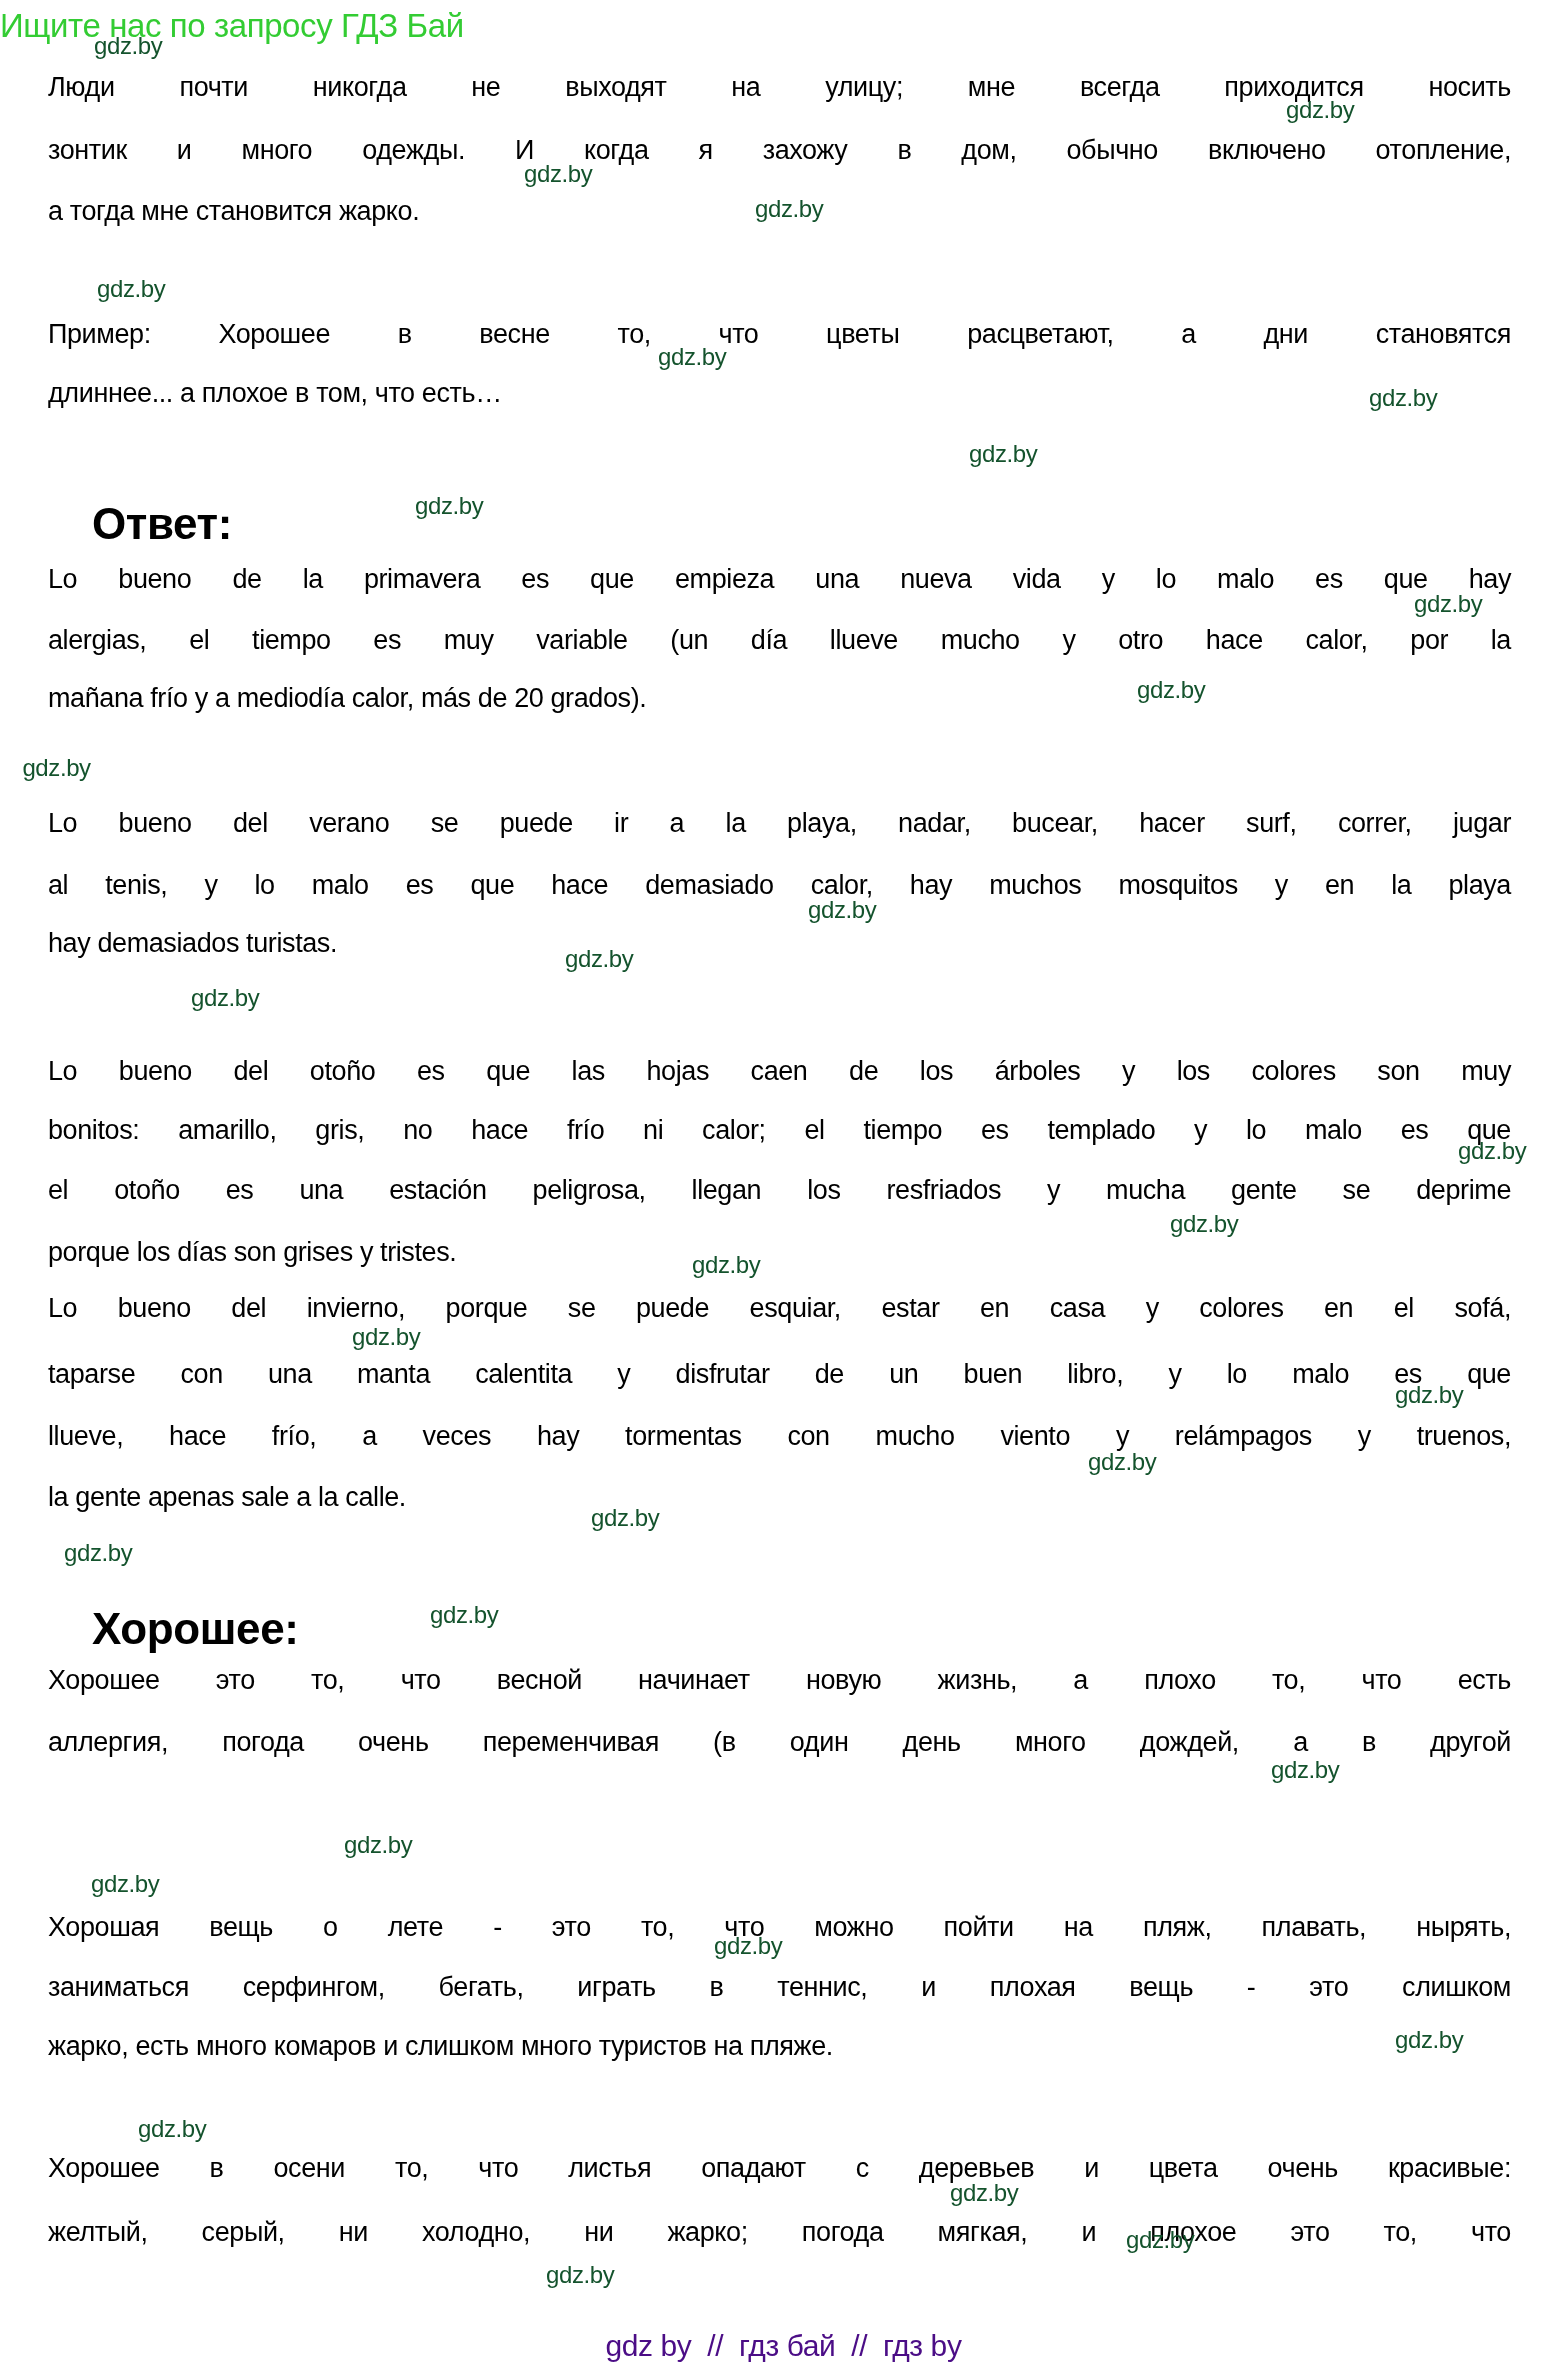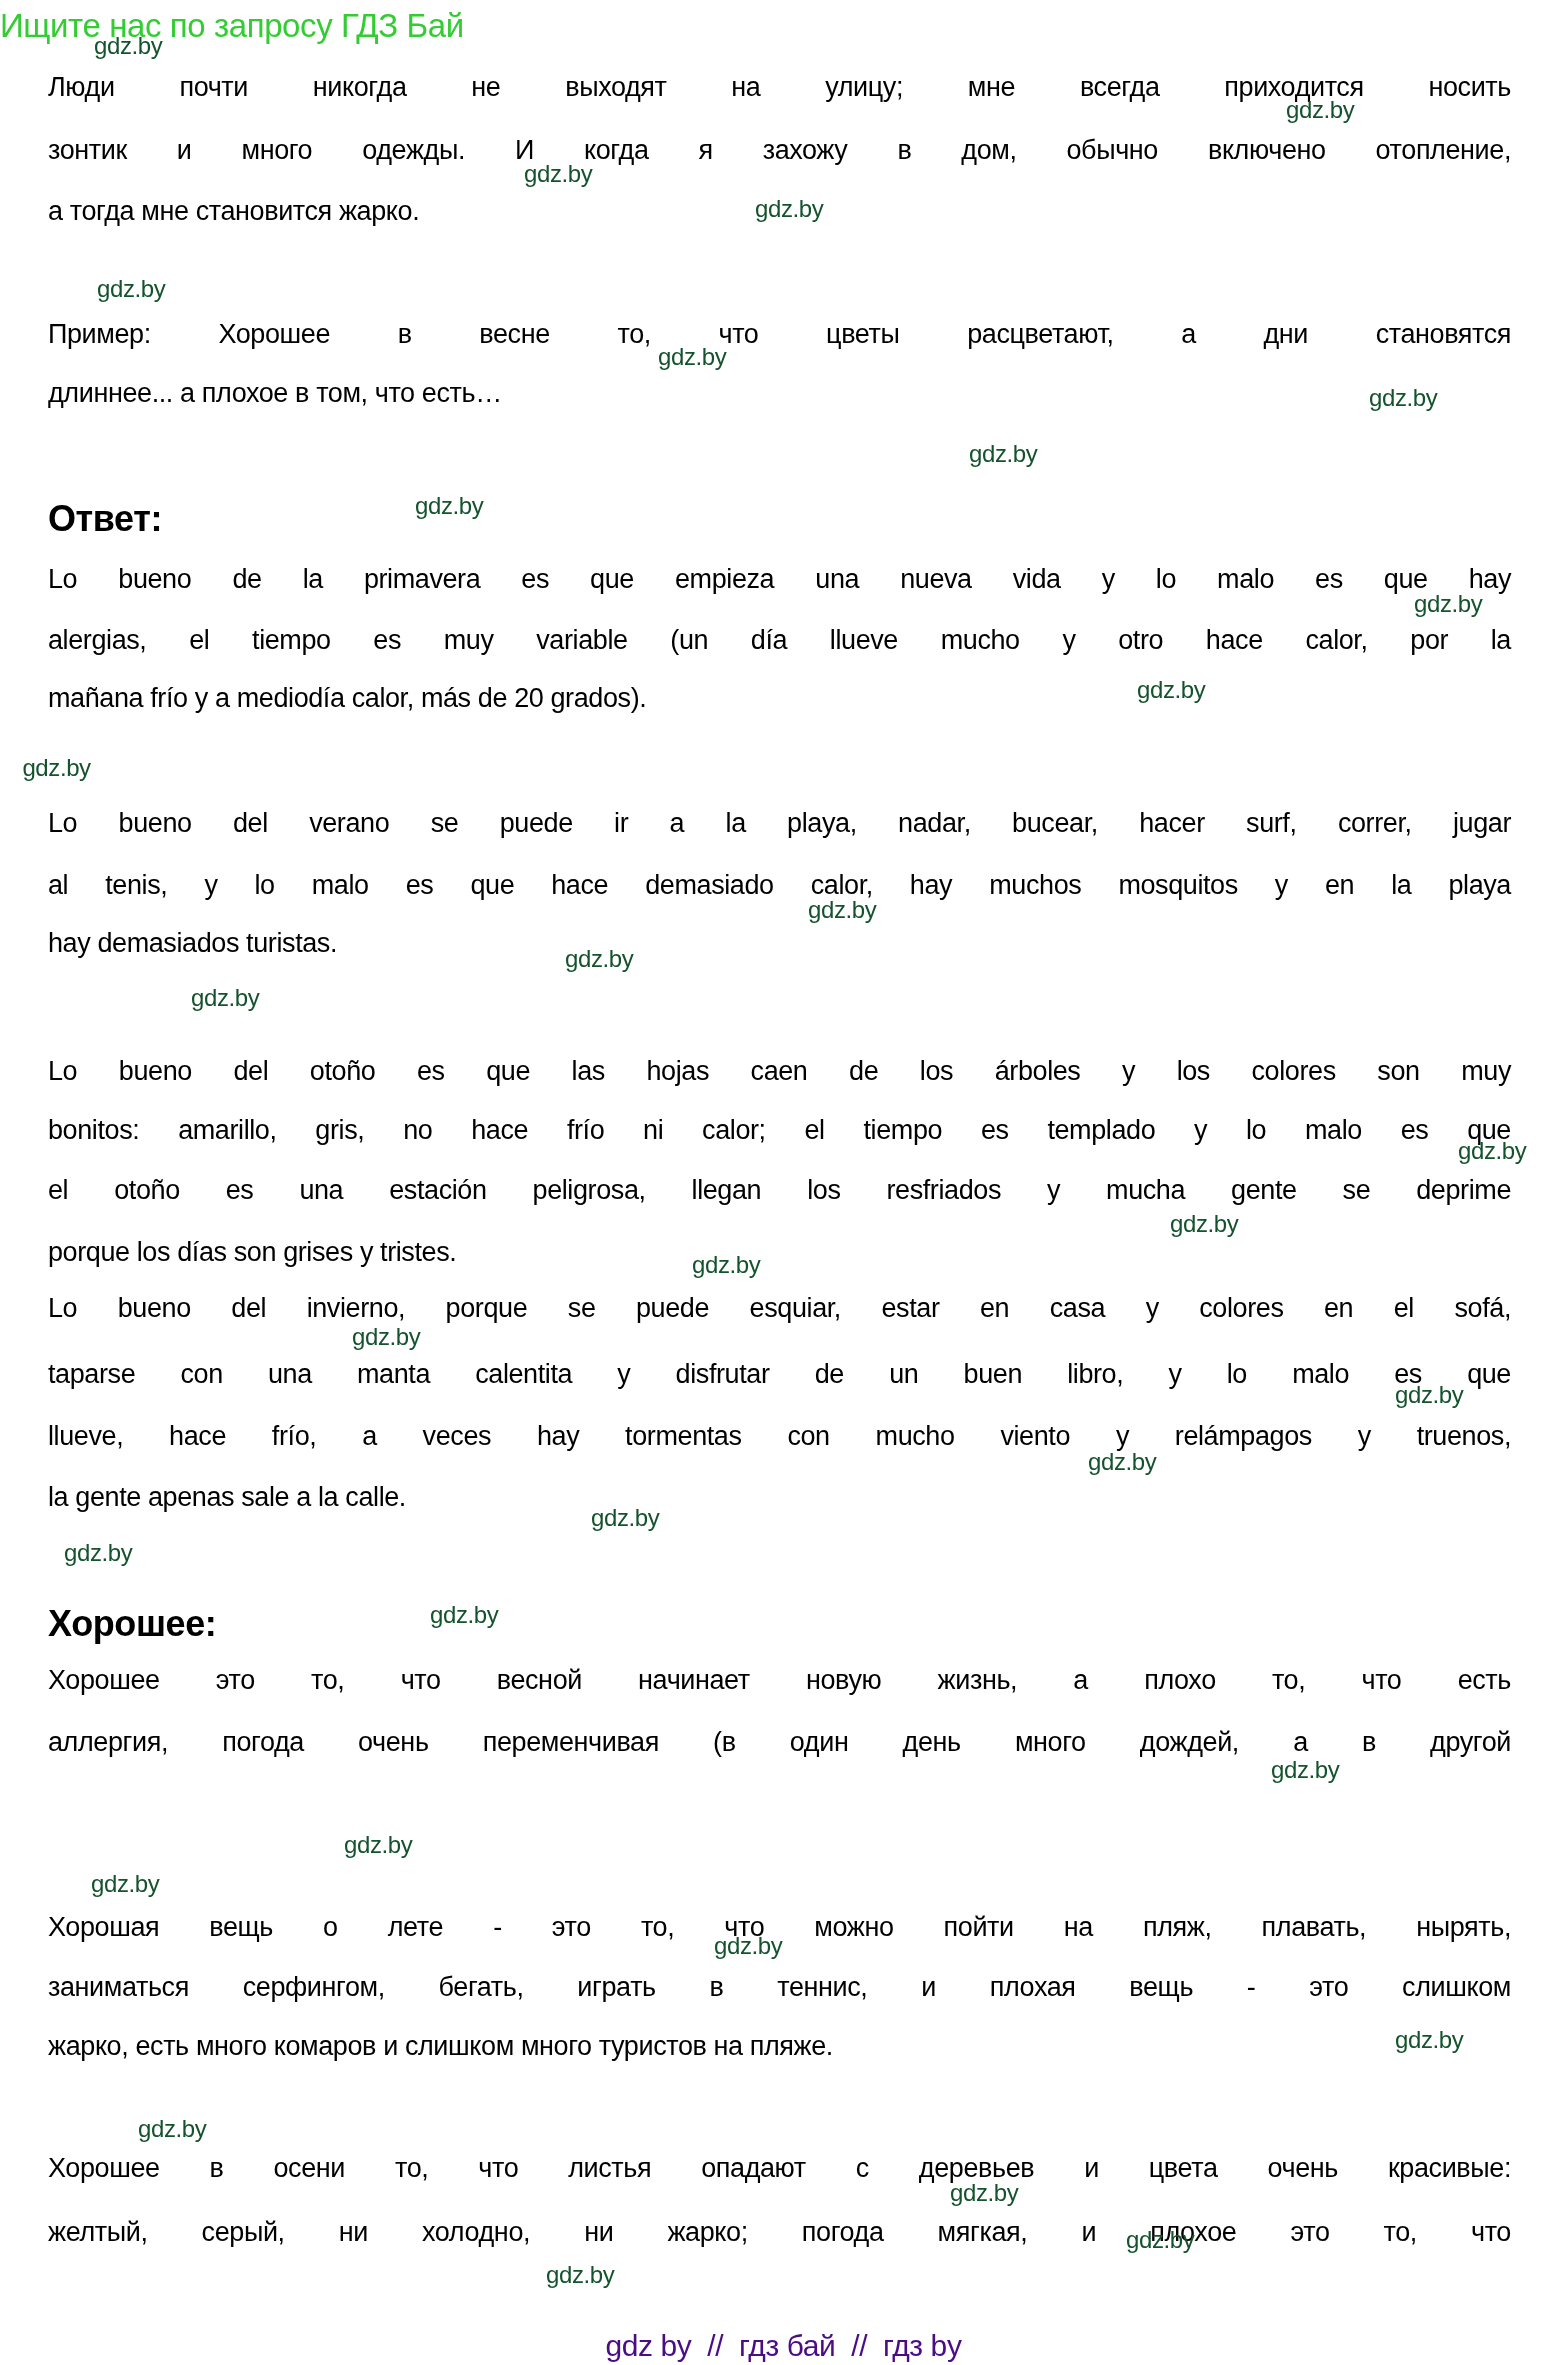--- a/index.html
+++ b/index.html
@@ -36,8 +36,9 @@
   }
   .heading{
     font-weight:bold;
-    font-size:36px;
+    font-size:44px;
     width:auto;
+    margin-left:44px;
   }
   .wm{
     position:absolute;

